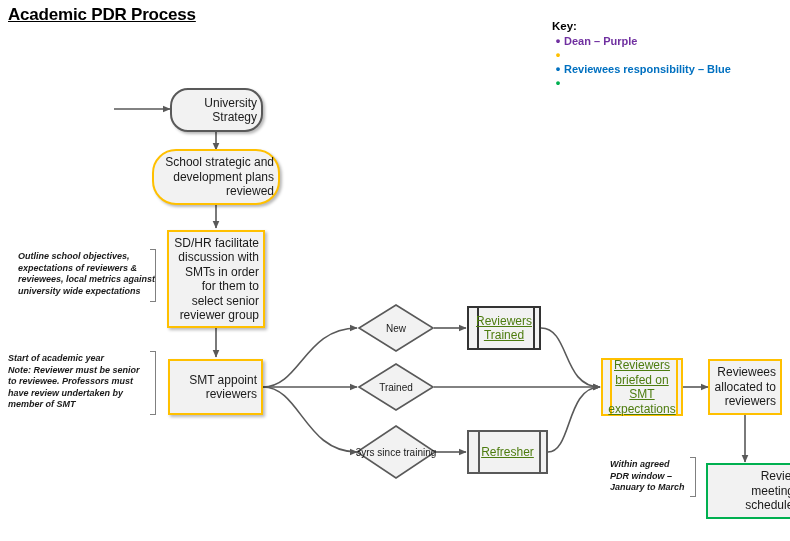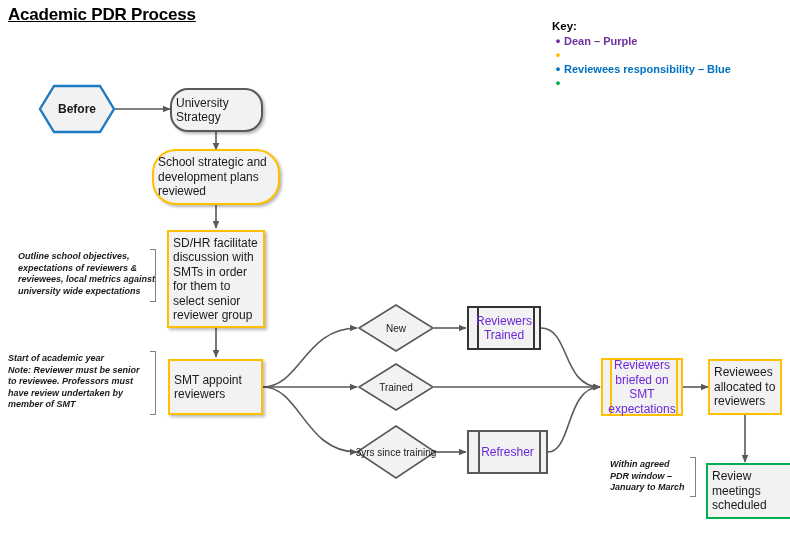--- a/index.html
+++ b/index.html
@@ -160,12 +160,6 @@
     </g>
   </svg>
 
-  <div class="hexwrap" style="left:38px;top:84px;width:78px;height:50px;">
-    <svg width="78" height="50" viewBox="0 0 78 50">
-      <polygon points="16,2 62,2 76,25 62,48 16,48 2,25" fill="#f2f2f2" stroke="#1f7ac4" stroke-width="2.4"></polygon>
-    </svg>
-    <div class="hexlabel">Before</div>
-  </div>
 
   <div class="node term term-gray shadowed" style="left:170px;top:88px;width:93px;height:44px;">
     <span class="txt">University Strategy</span>

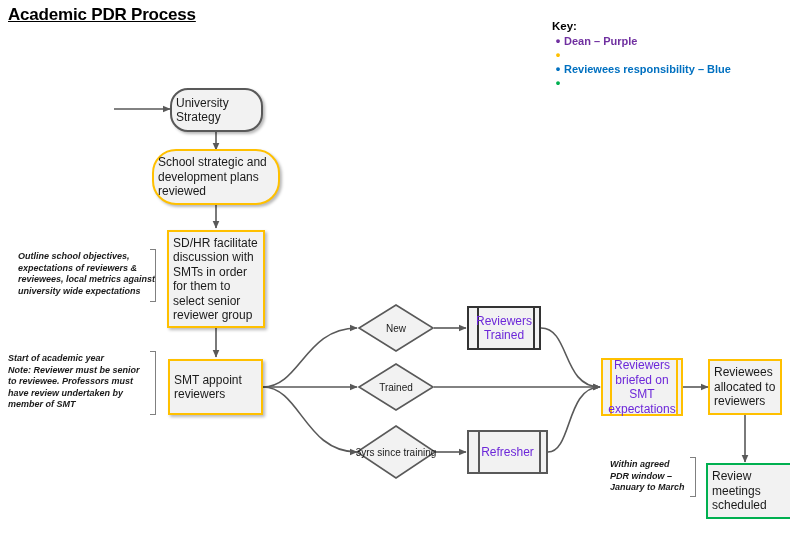--- a/index.html
+++ b/index.html
@@ -34,7 +34,7 @@
     position:absolute;
     box-sizing:border-box;
     display:flex;align-items:center;justify-content:center;
-    text-align:left;
+    text-align:right;
     font-size:12px;
     line-height:14.5px;
     color:#1a1a1a;

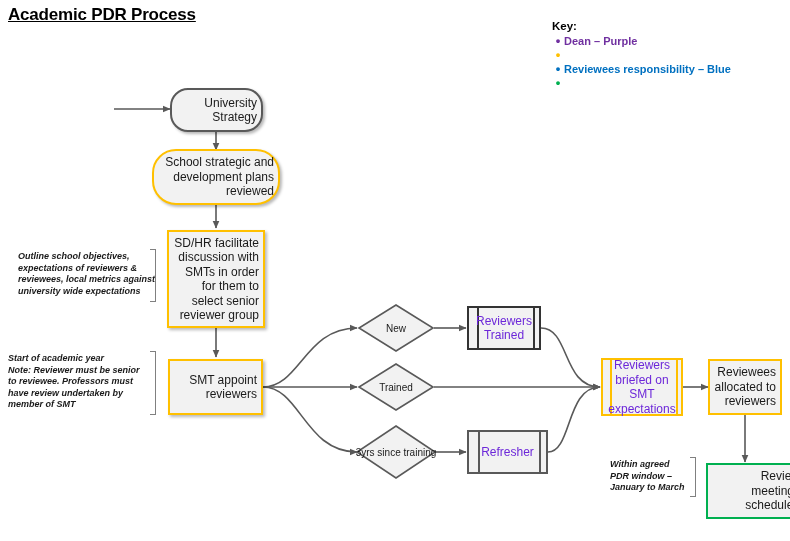--- a/index.html
+++ b/index.html
@@ -79,7 +79,7 @@
   .pdp .inner{
     position:absolute;left:0;top:0;right:0;bottom:0;
     display:flex;align-items:center;justify-content:center;
-    text-align:center;font-size:12px;line-height:14.5px;color:#6d28d9;
+    text-align:center;font-size:12px;line-height:14.5px;color:#4d7c0f;text-decoration:underline;
   }
 
   

